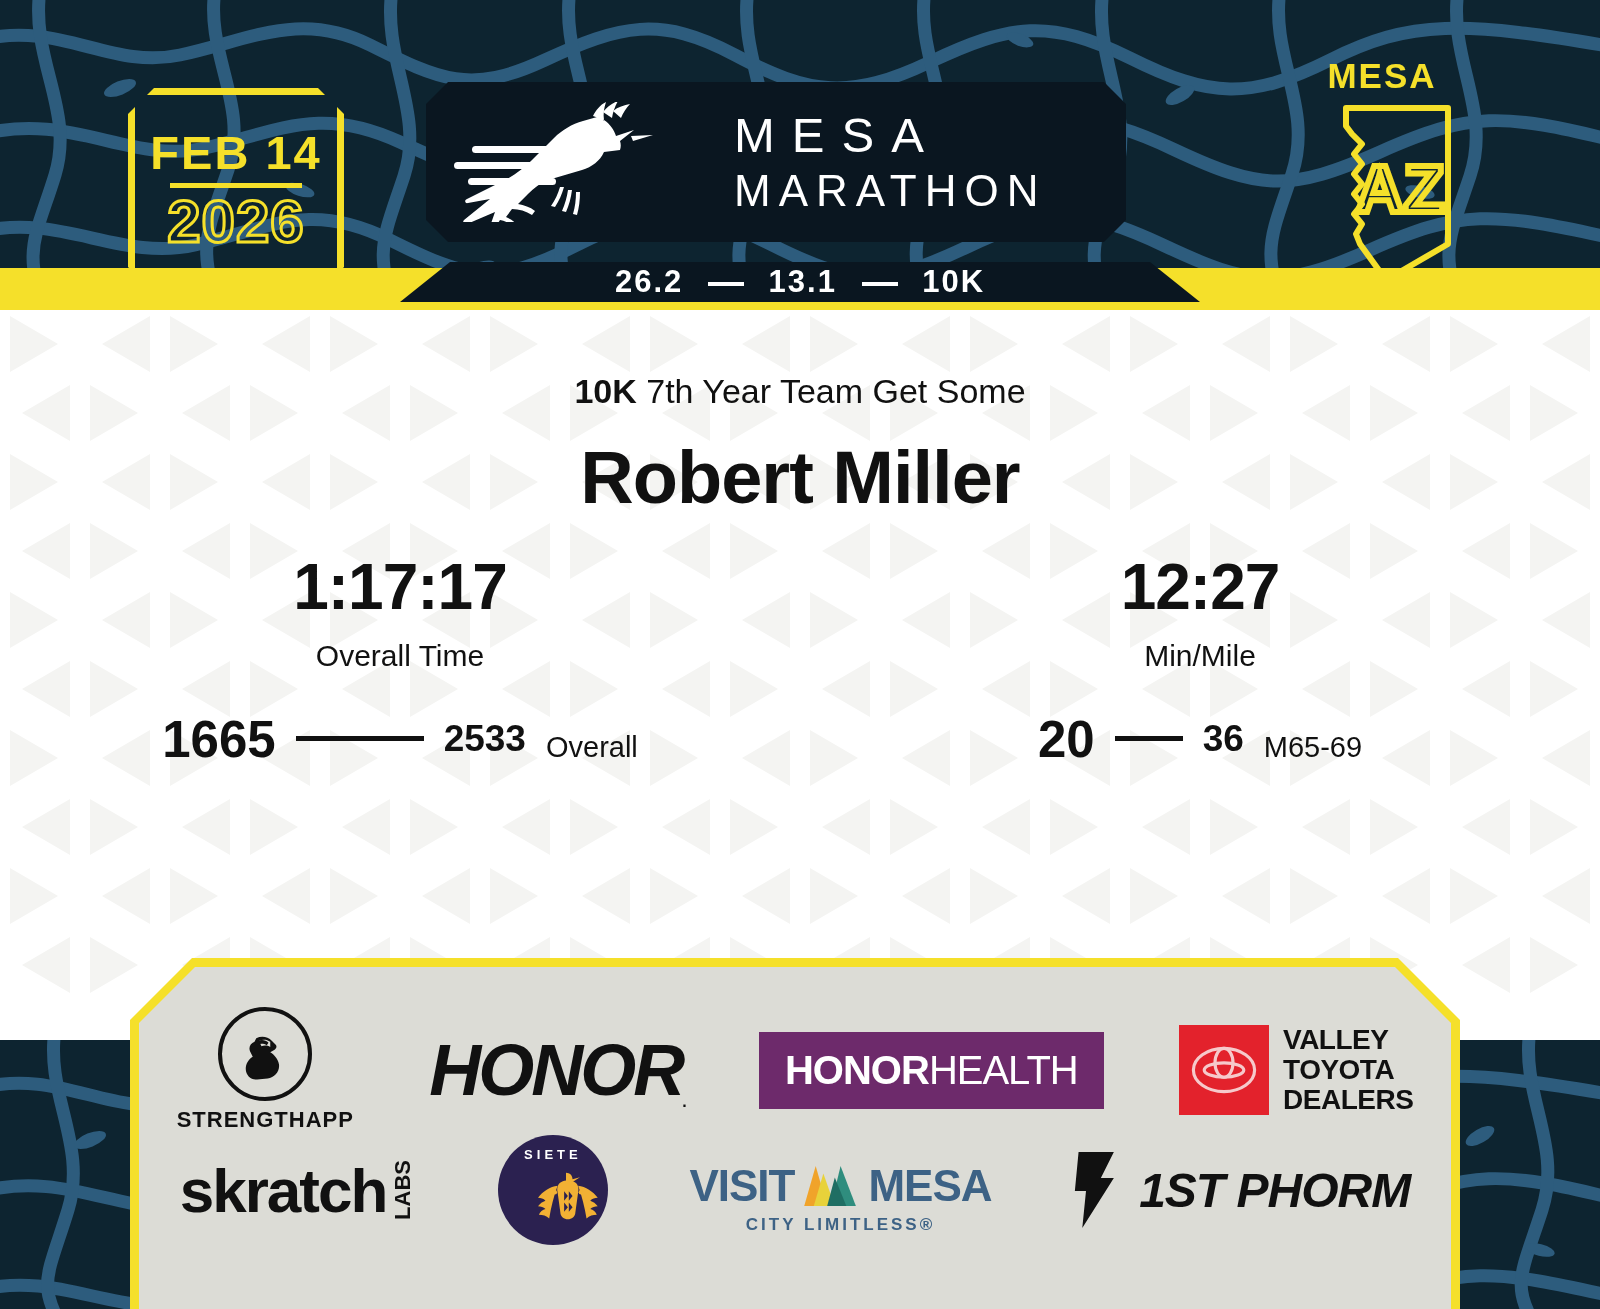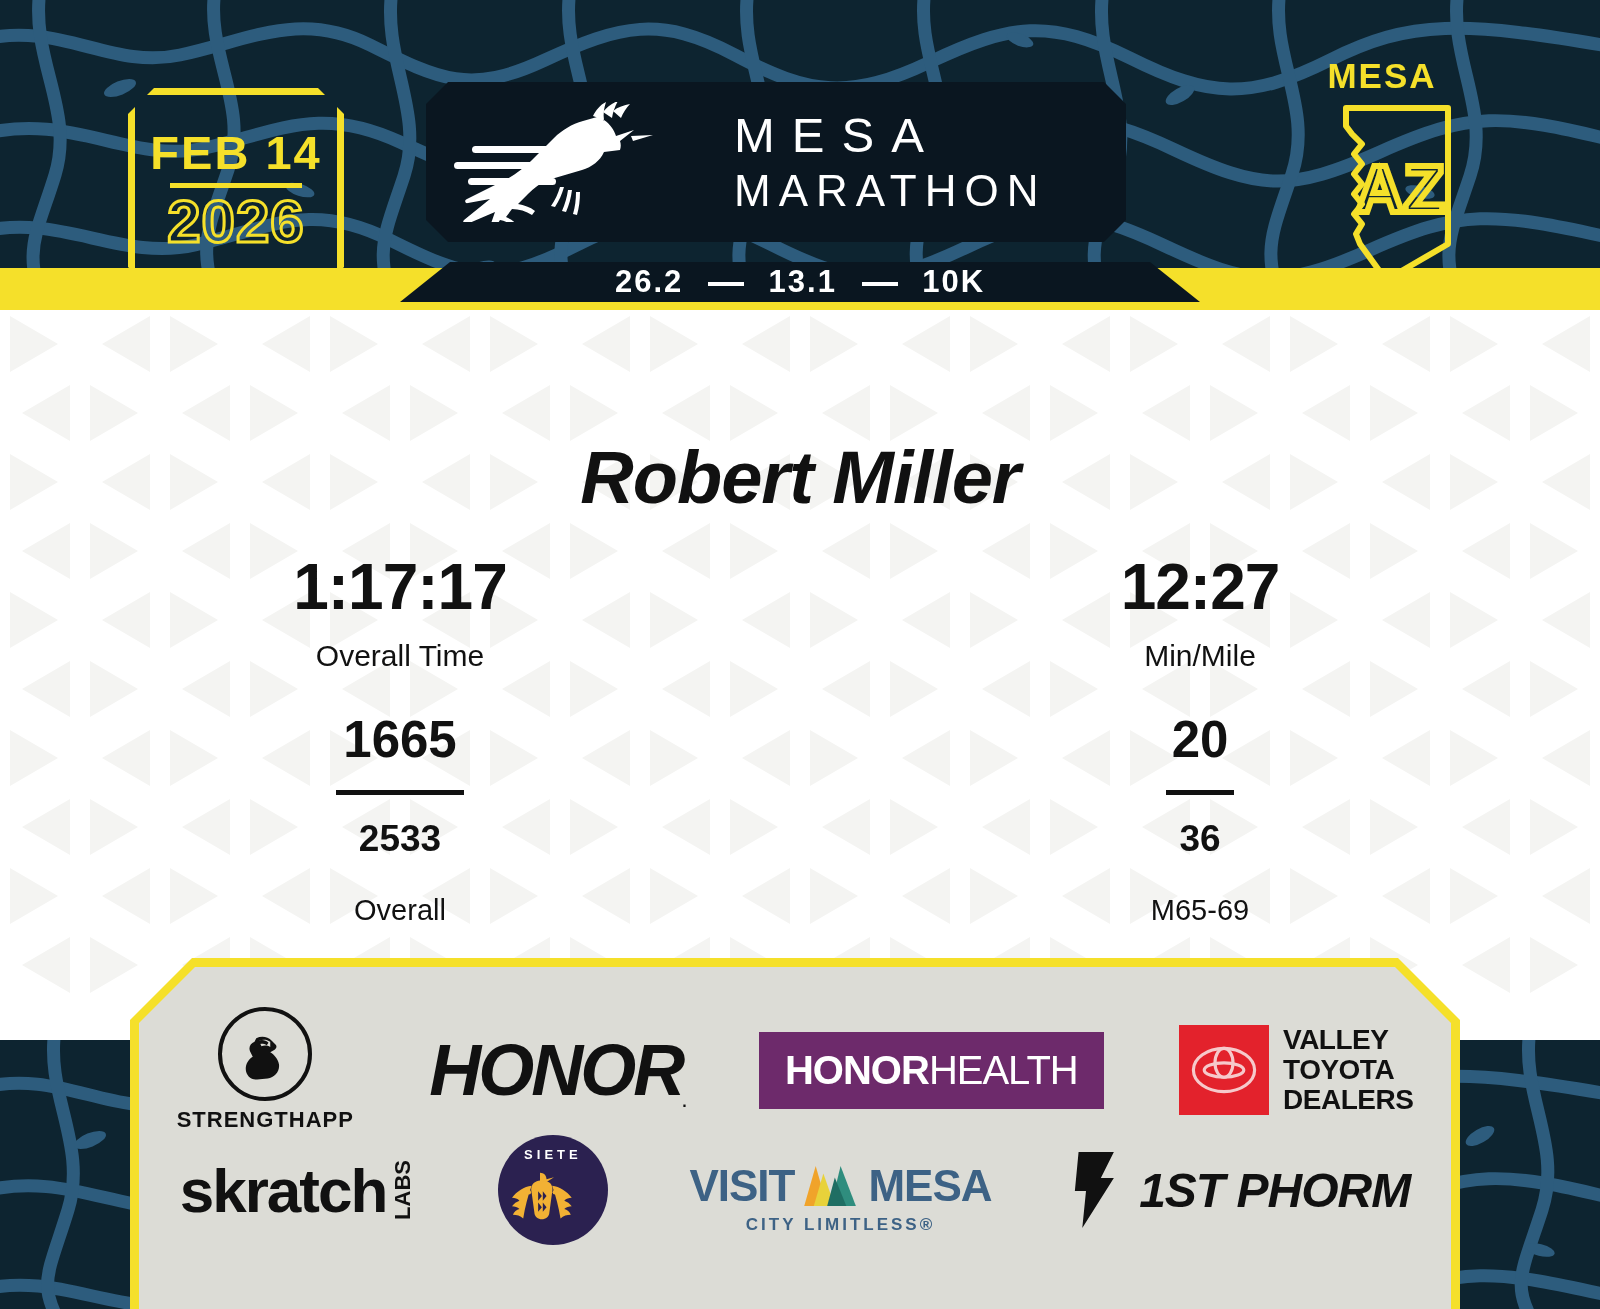--- a/index.html
+++ b/index.html
@@ -271,6 +271,10 @@
       <rect width="1600" height="690" fill="url(#tri)"></rect>
     </svg>
 
+    <div class="race-line">
+      <b>10K</b>
+      <span class="sub">7th Year Team Get Some</span>
+    </div>
 
     <div class="athlete">Robert Miller</div>
 

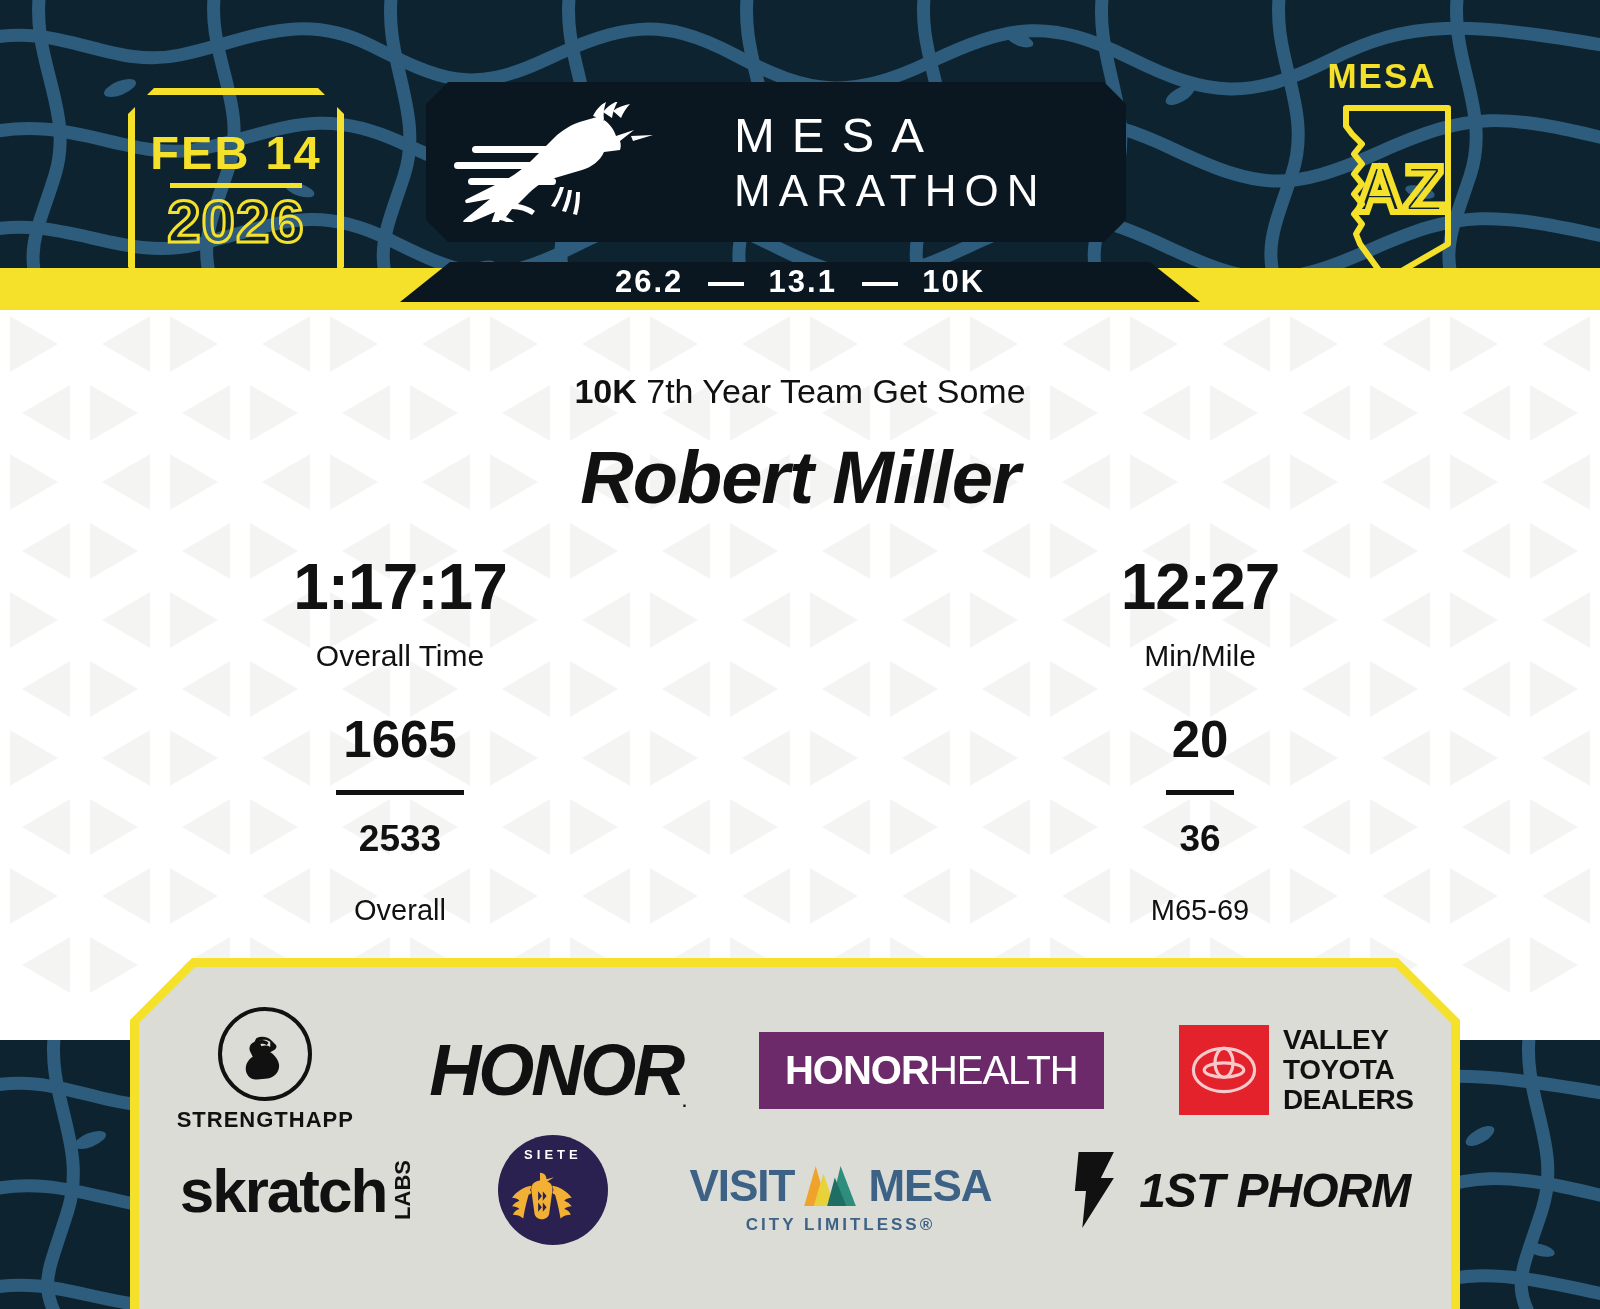--- a/index.html
+++ b/index.html
@@ -94,7 +94,7 @@
 
   .athlete{
     position:absolute;top:125px;left:0;width:1600px;text-align:center;
-    font-size:74px;font-weight:bold;color:#111;letter-spacing:-1px;font-style:italic;
+    font-size:74px;font-weight:bold;color:#111;letter-spacing:-1px;
   }
 
   .stats{

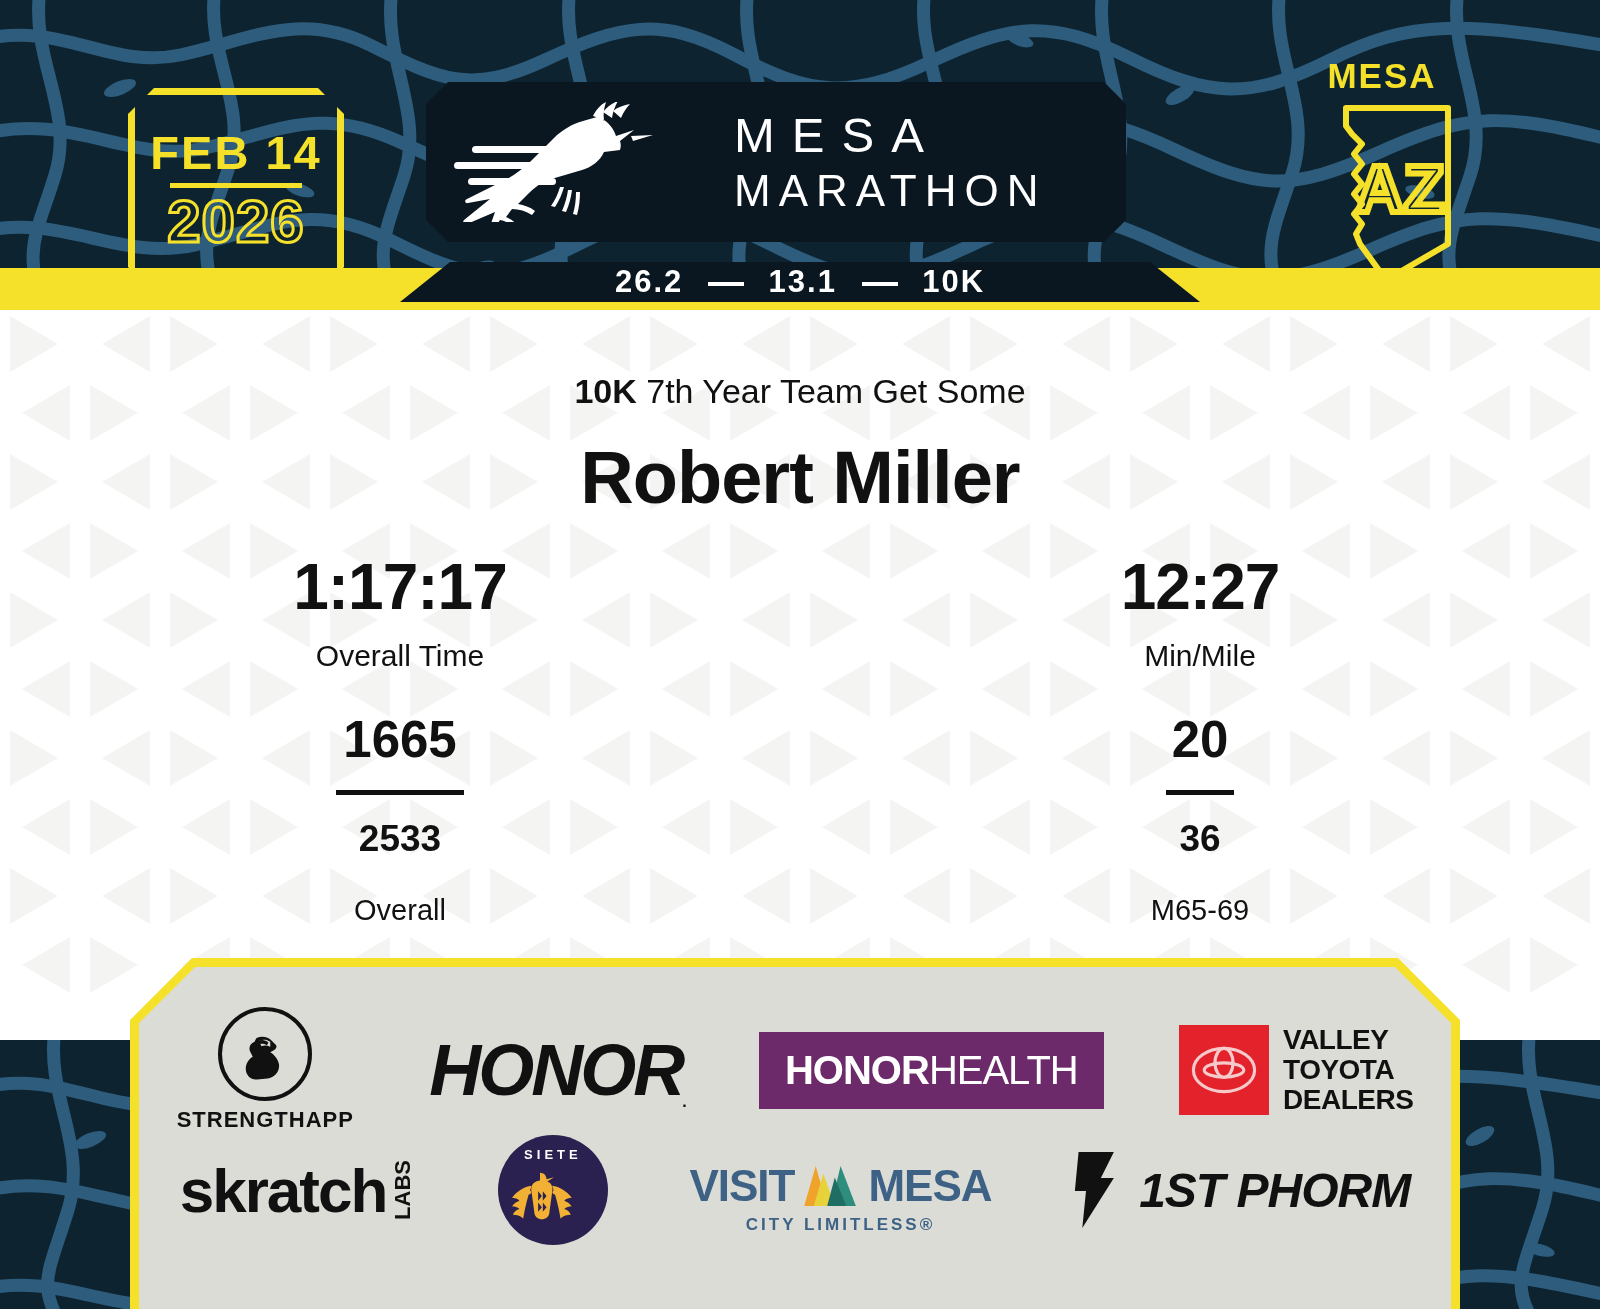--- a/index.html
+++ b/index.html
@@ -103,7 +103,7 @@
   .col{flex:1;display:flex;flex-direction:column;align-items:center;}
   .big{font-size:64px;font-weight:bold;color:#111;line-height:1;letter-spacing:-1px;}
   .cap{font-size:30px;color:#111;font-weight:400;margin-top:20px;}
-  .frac{margin-top:40px;display:flex;flex-direction:column;align-items:center;gap:20px;}
+  .frac{margin-top:40px;display:flex;flex-direction:row;align-items:center;gap:20px;}
   .frac .num{font-size:51px;font-weight:bold;color:#111;line-height:1.05;}
   .frac .bar{height:5px;background:#111;margin:3px 0 5px;}
   .frac .den{font-size:37px;font-weight:bold;color:#111;line-height:1.05;}

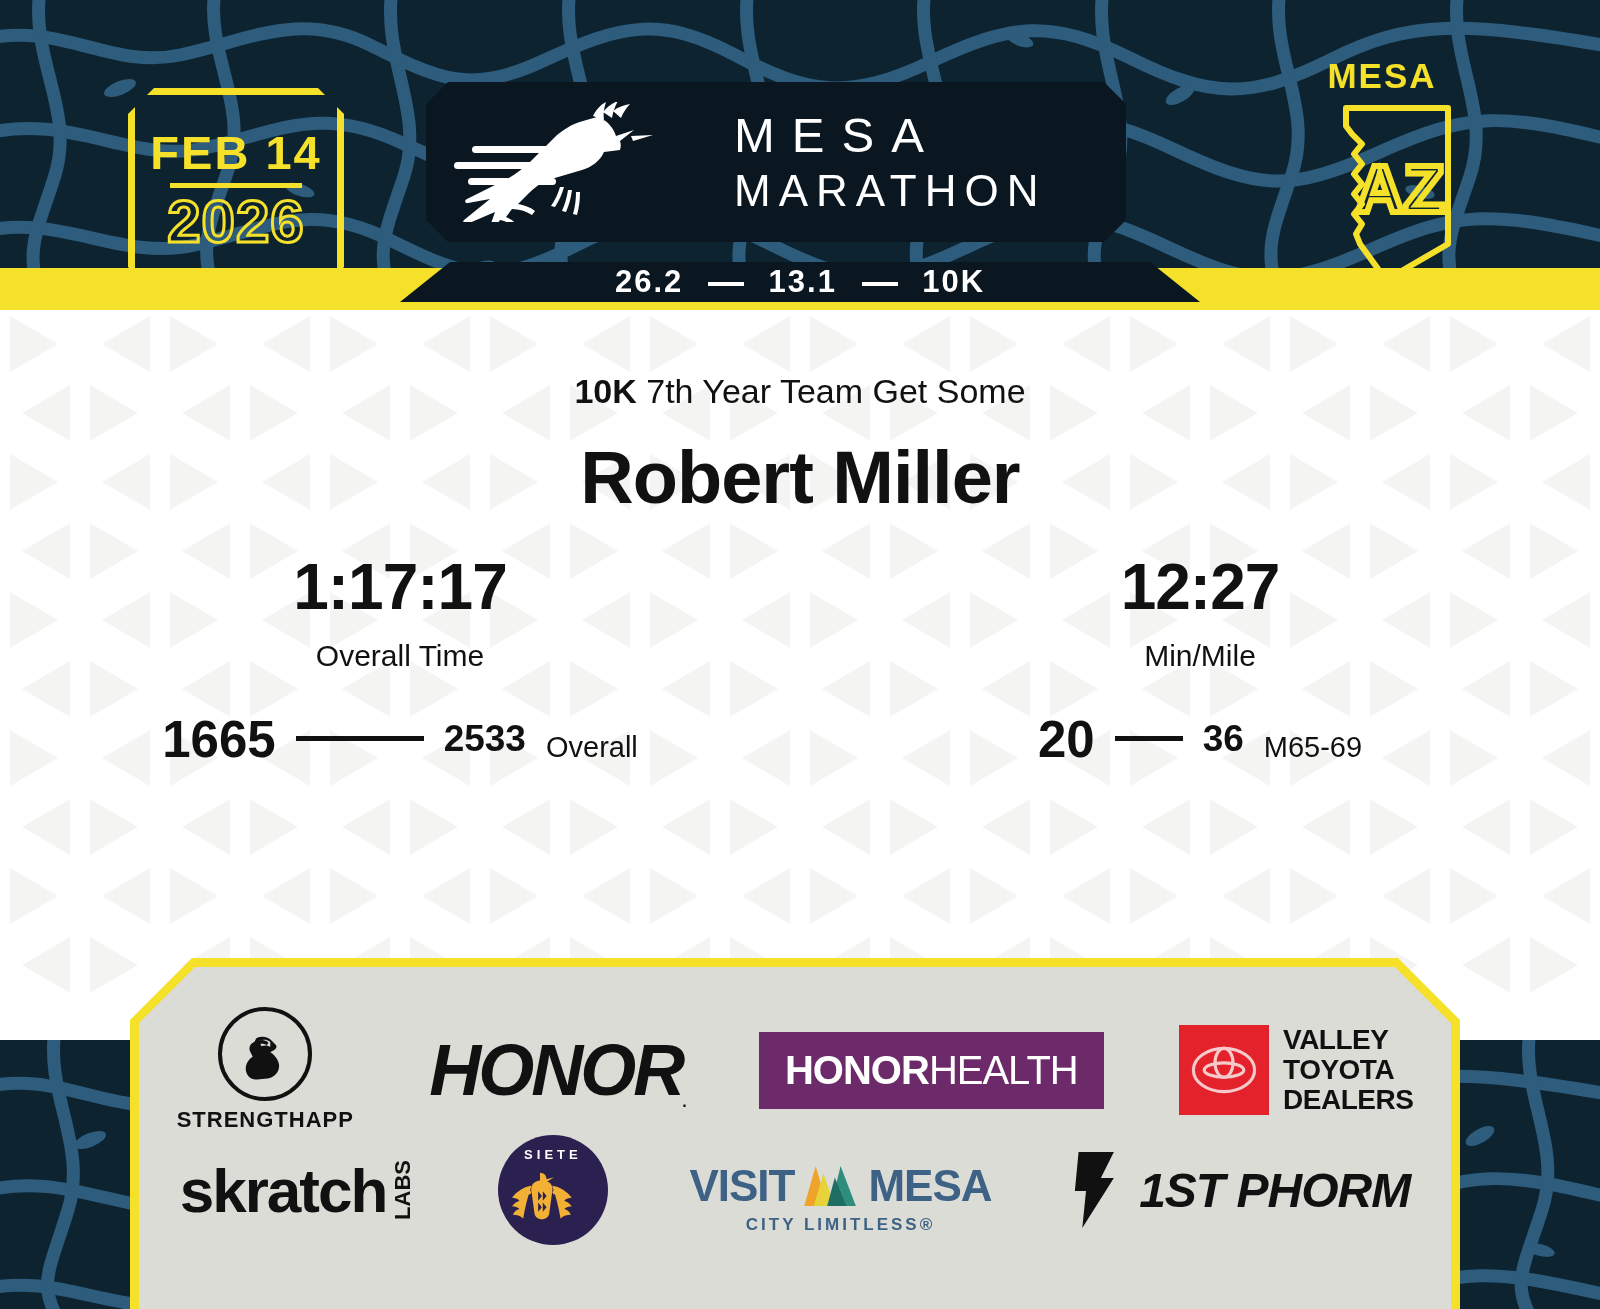--- a/index.html
+++ b/index.html
@@ -154,7 +154,7 @@
   .sk .labs{font-size:22px;font-weight:bold;letter-spacing:0px;writing-mode:vertical-rl;transform:rotate(180deg);margin-left:4px;margin-bottom:6px;}
 
   
-  .siete{width:110px;height:110px;border-radius:50%;background:#2b2150;display:flex;align-items:center;justify-content:flex-start;position:relative;}
+  .siete{width:110px;height:110px;border-radius:50%;background:#2b2150;display:flex;align-items:center;justify-content:flex-end;position:relative;}
   .siete-word{position:absolute;top:12px;left:0;width:110px;text-align:center;color:#fff;font-size:13px;font-weight:bold;letter-spacing:4px;}
 
   

